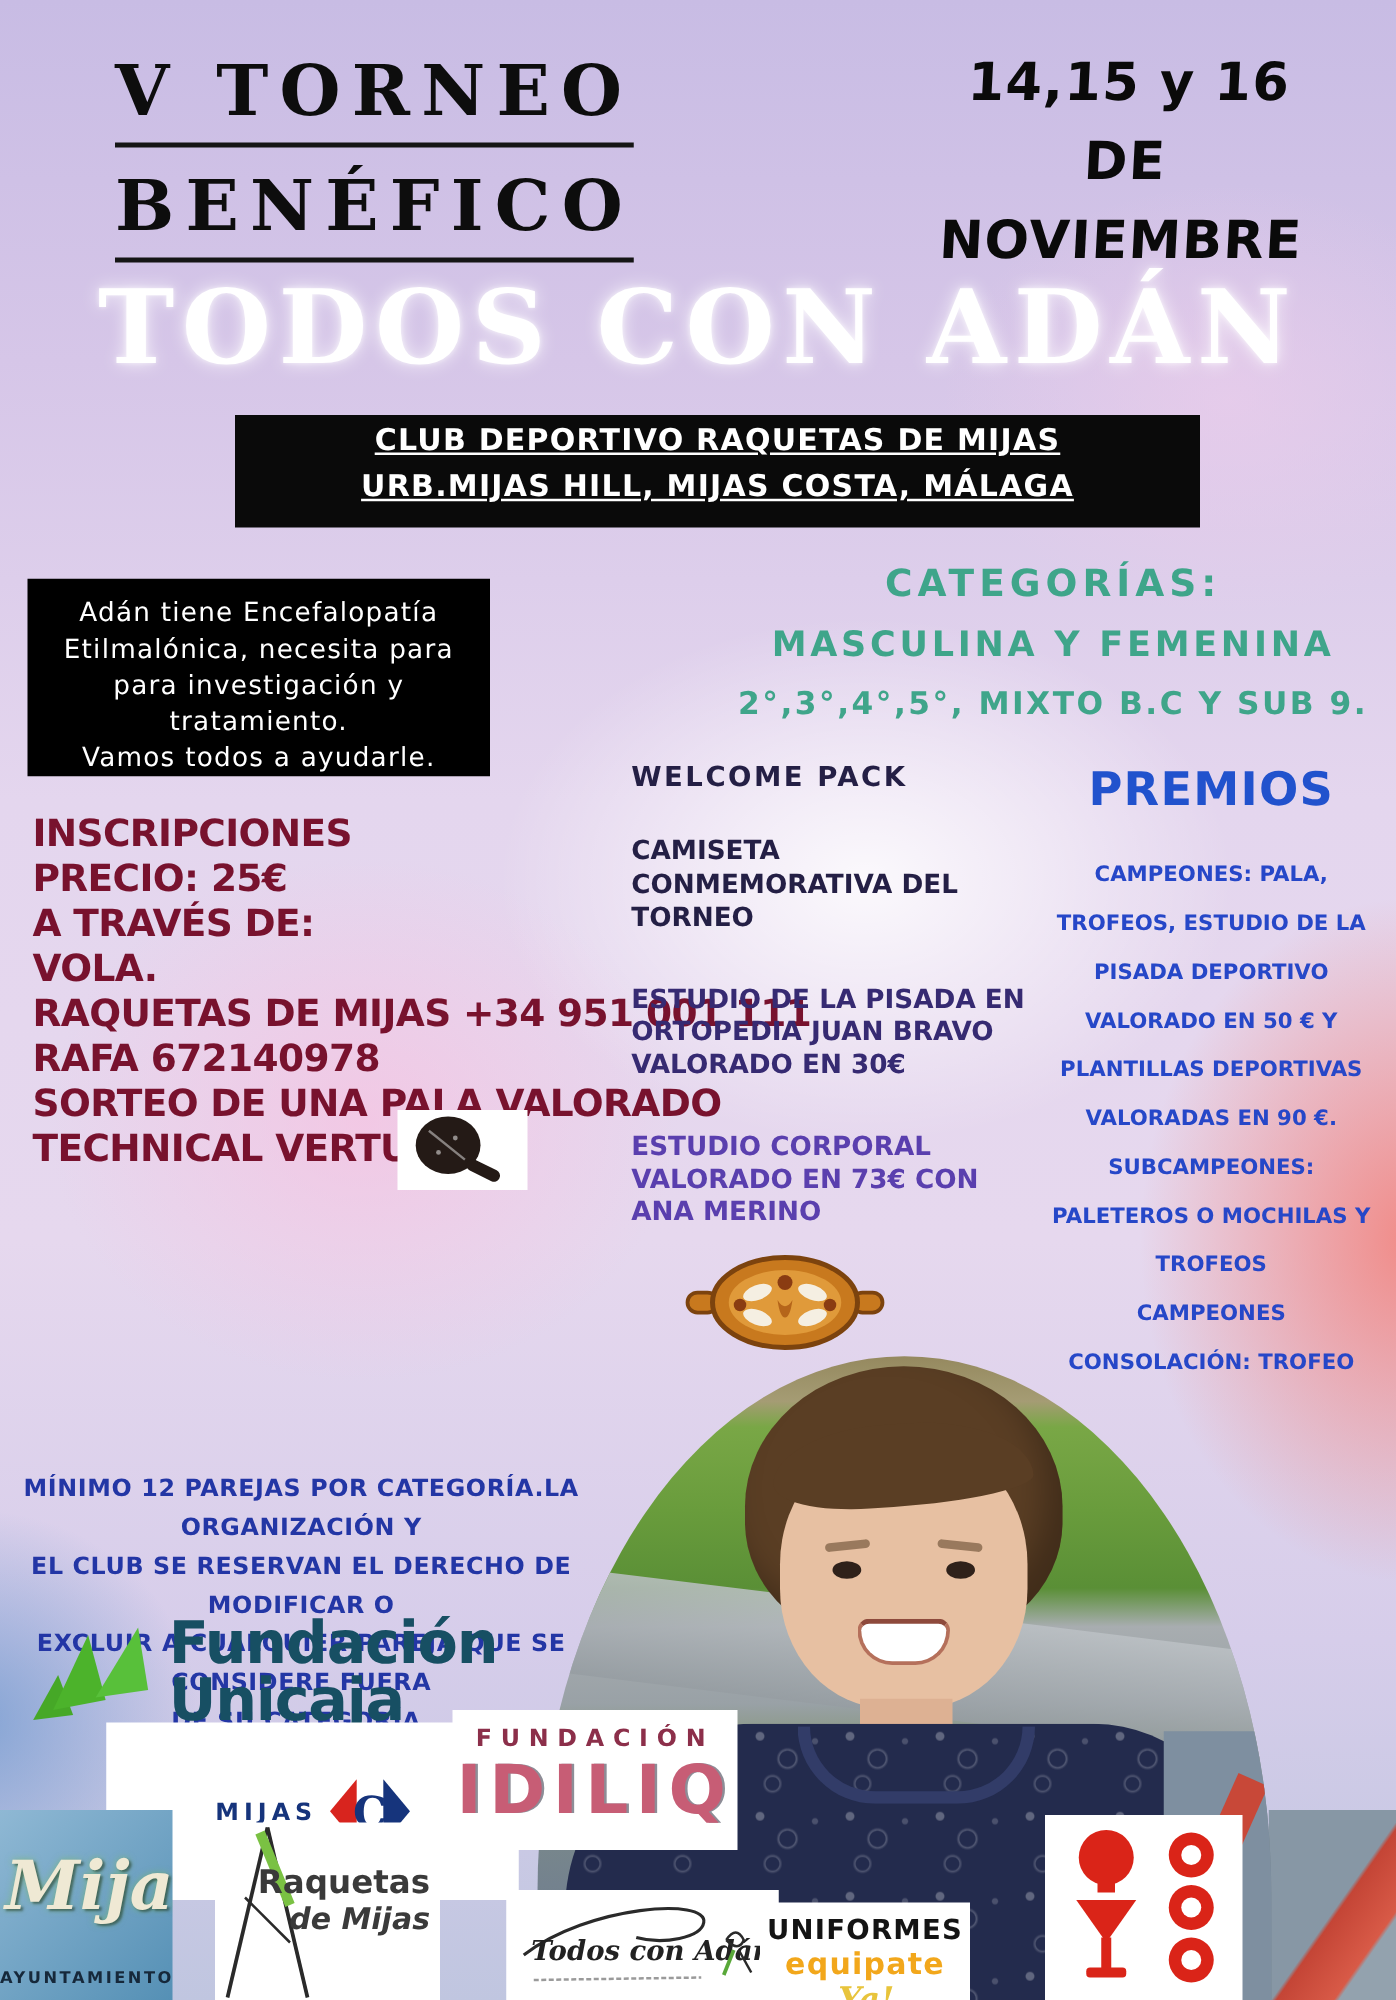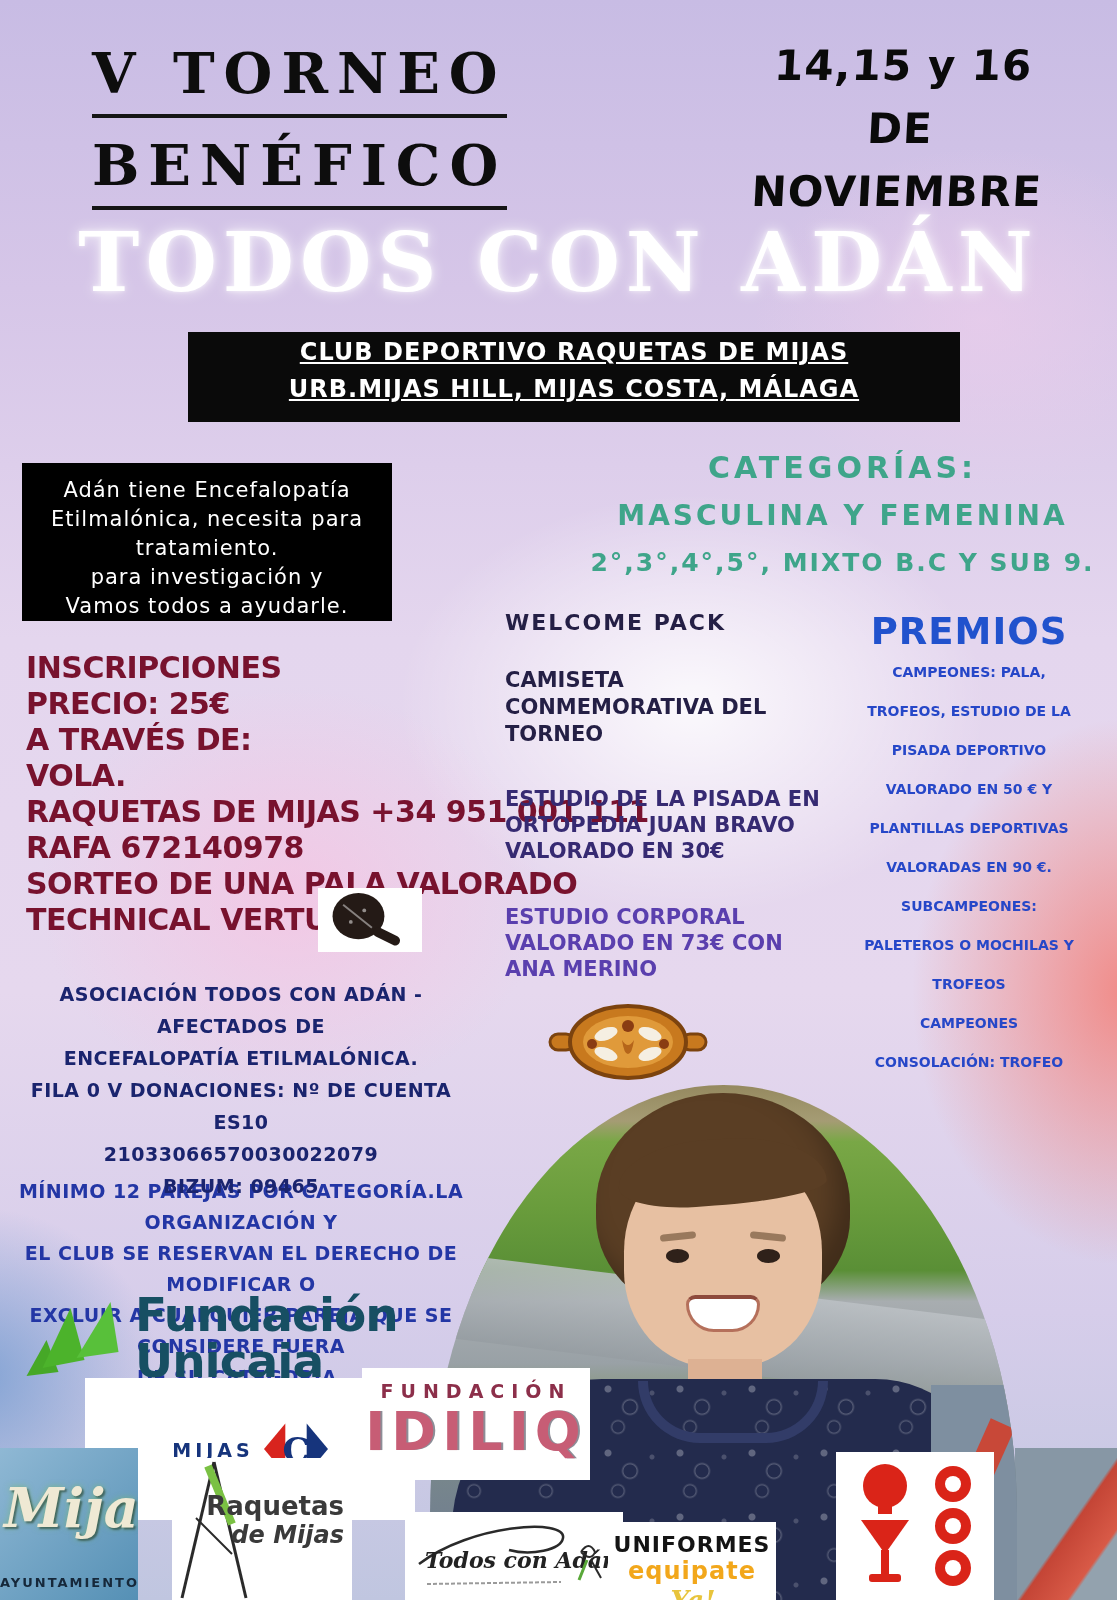--- a/index.html
+++ b/index.html
@@ -127,8 +127,8 @@
   <div class="abs adan-box">
     <div>Adán tiene Encefalopatía</div>
     <div>Etilmalónica, necesita para</div>
+    <div>para investigación y</div>
     <div>tratamiento.</div>
-    <div>para investigación y</div>
     <div>Vamos todos a ayudarle.</div>
   </div>
 

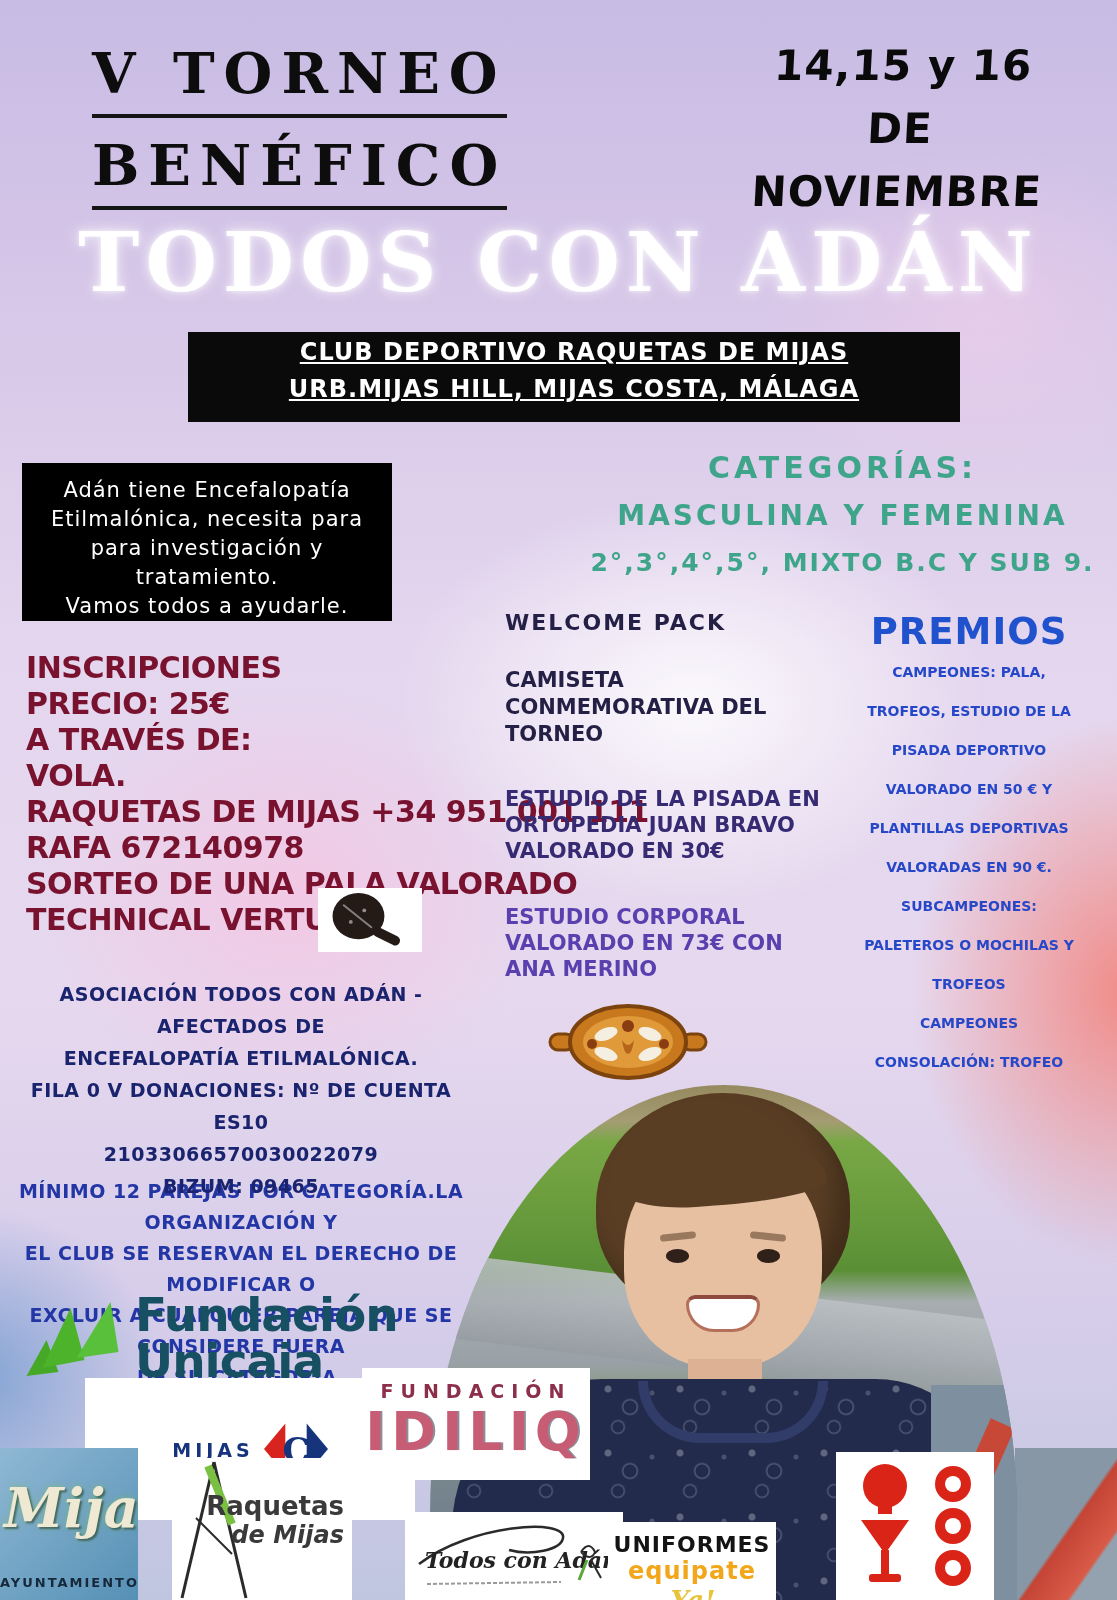--- a/index.html
+++ b/index.html
@@ -45,7 +45,7 @@
   
   .premios{left:840px;top:610px;width:258px;z-index:3;text-align:center;font-weight:800;color:#2647c8;}
   .pr-h{font-size:37px;letter-spacing:1px;color:#2152cd;}
-  .pr-lines{margin-top:0;font-size:14px;line-height:39px;}
+  .pr-lines{margin-top:28px;font-size:17px;line-height:39px;}
   
   .paella-label{left:500px;top:962px;width:340px;z-index:2;text-align:center;color:#8c1616;font-weight:800;font-size:24px;letter-spacing:1px;}
   .paella-icon{left:548px;top:996px;z-index:2;}

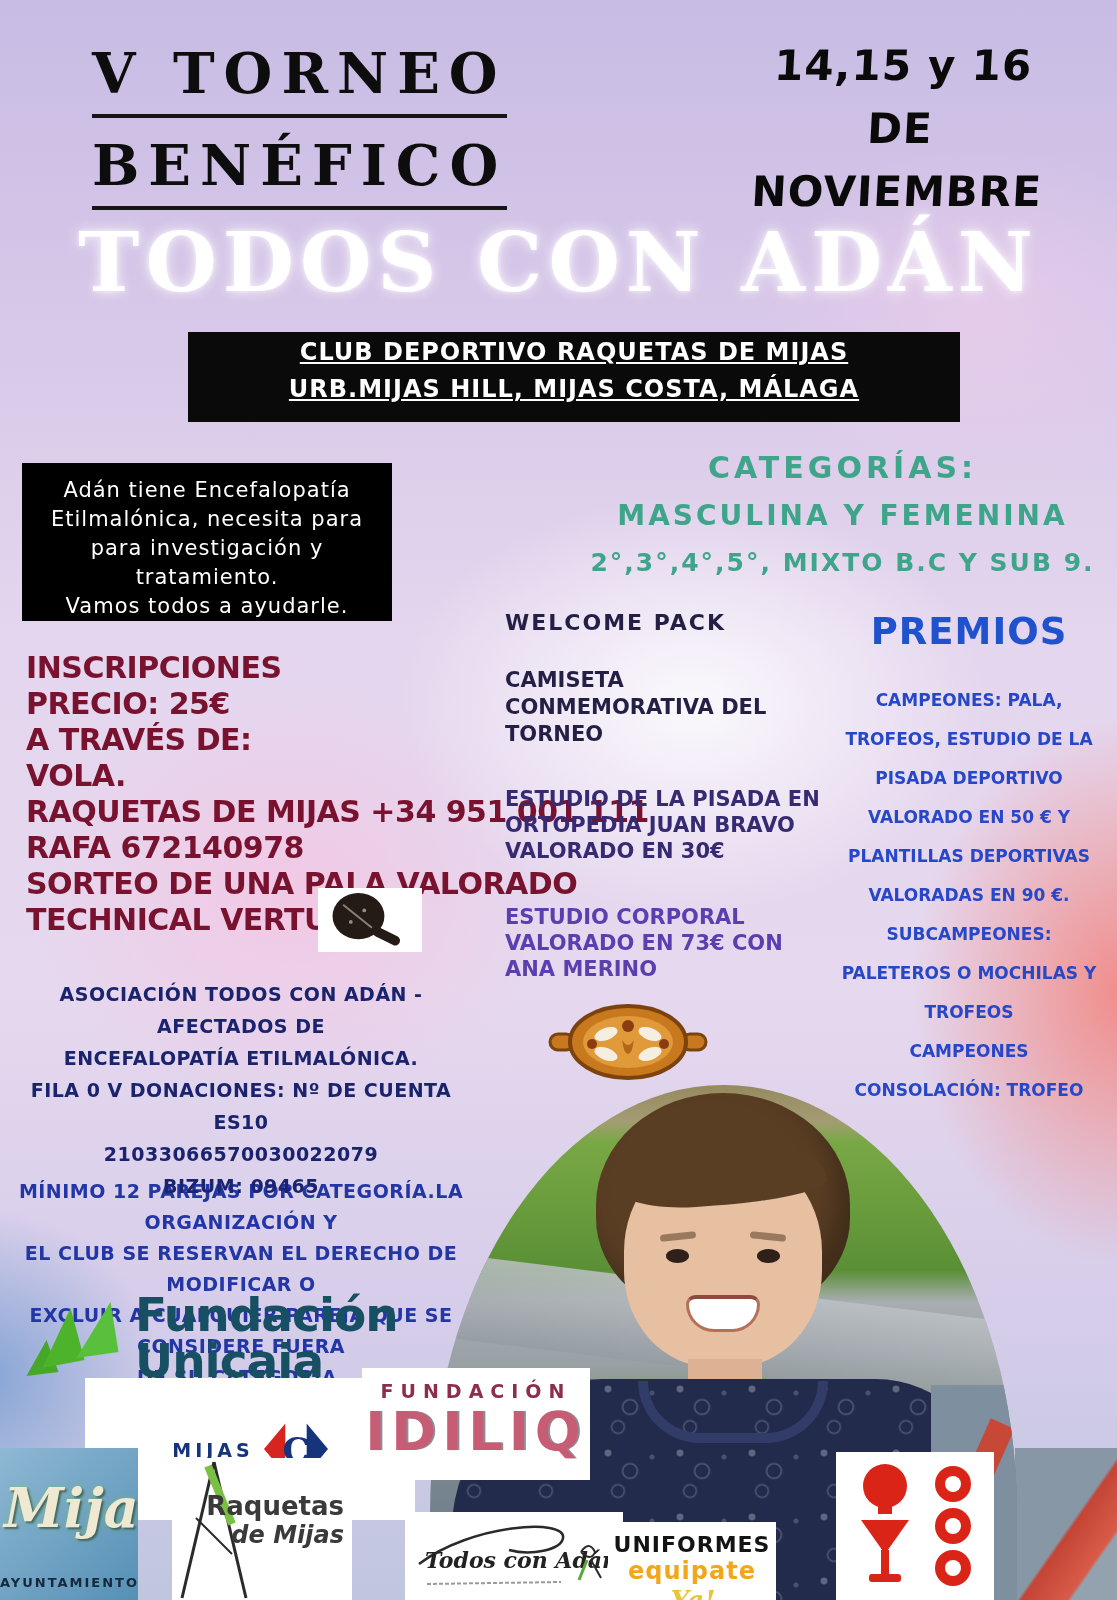--- a/index.html
+++ b/index.html
@@ -200,13 +200,6 @@
     </svg>
   </div>
 
-  <div class="abs asociacion">
-    <div>ASOCIACIÓN TODOS CON ADÁN - AFECTADOS DE</div>
-    <div>ENCEFALOPATÍA ETILMALÓNICA.</div>
-    <div>FILA 0 V DONACIONES: Nº DE CUENTA ES10</div>
-    <div>21033066570030022079</div>
-    <div>BIZUM: 09465</div>
-  </div>
 
   <div class="abs nota">
     <div>MÍNIMO 12 PAREJAS POR CATEGORÍA.LA ORGANIZACIÓN Y</div>

